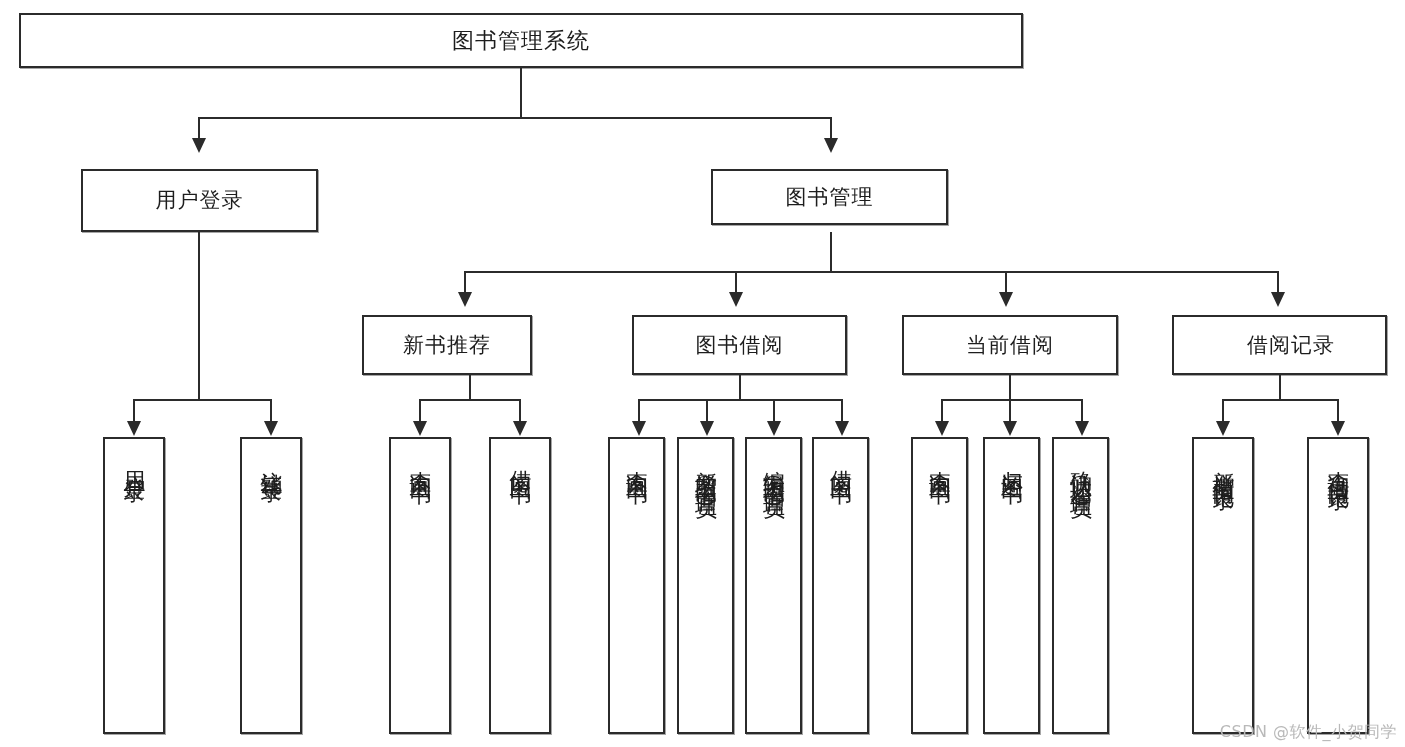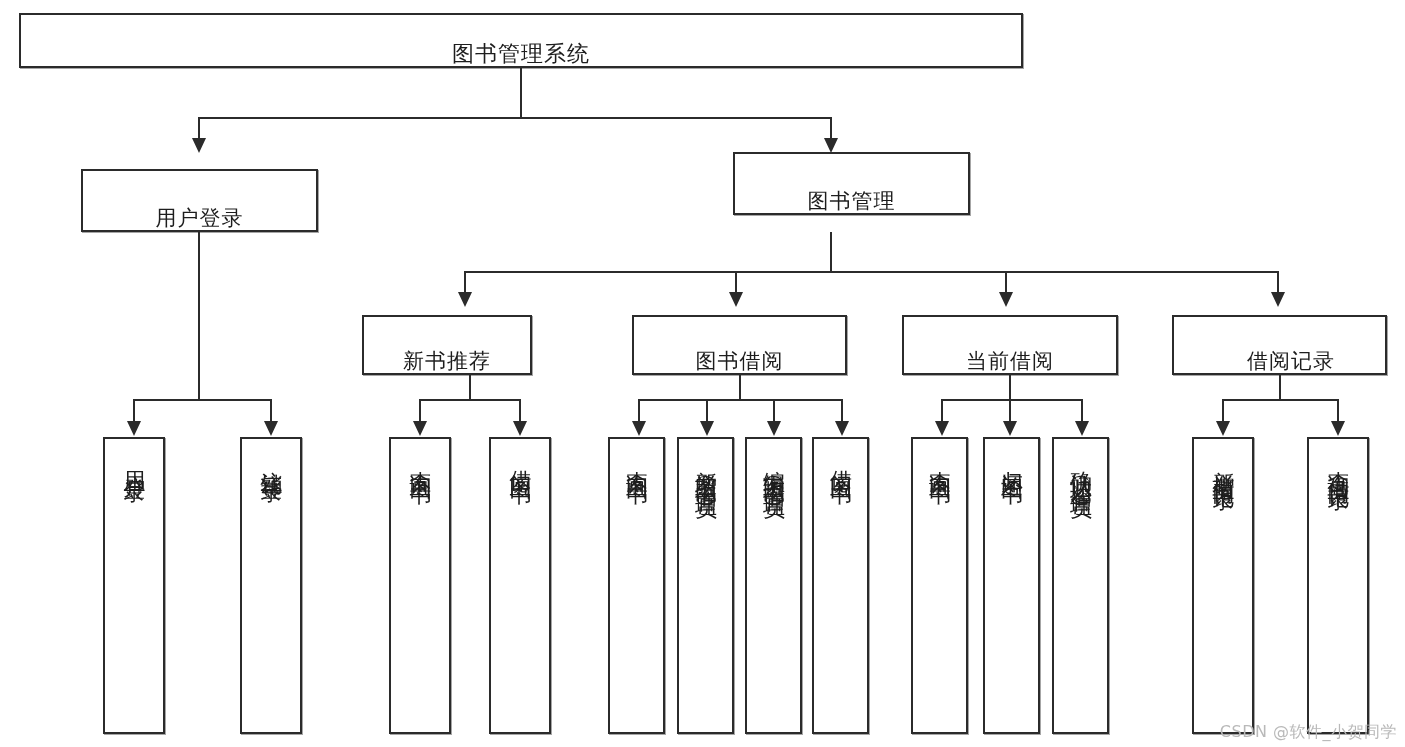--- a/index.html
+++ b/index.html
@@ -22,7 +22,7 @@
     border:2px solid #2b2b2b;
     box-shadow:1px 1px 0 rgba(0,0,0,.35);
     display:flex;
-    align-items:flex-end;
+    align-items:center;
     justify-content:center;
     color:#1d1d1d;
   }

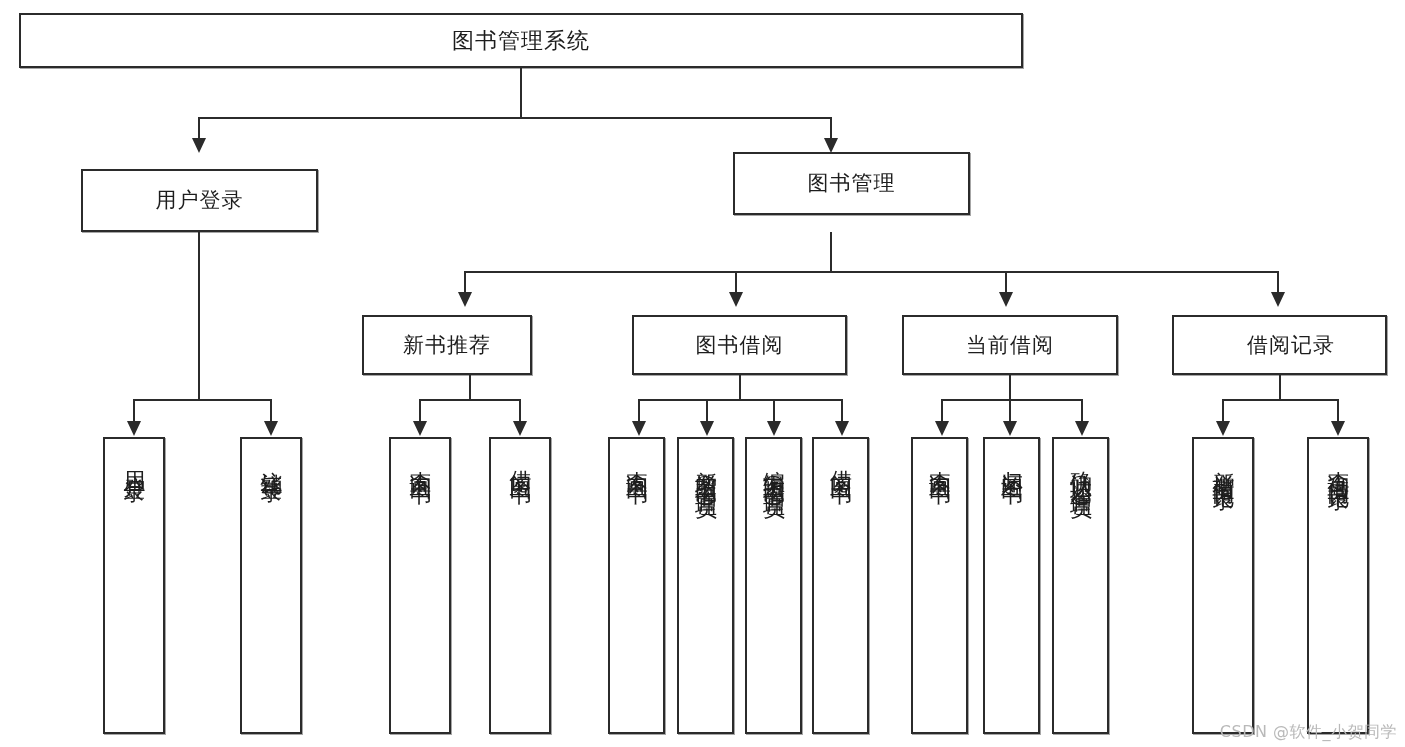--- a/index.html
+++ b/index.html
@@ -100,7 +100,7 @@
     <span class="label">用户登录</span>
   </div>
 
-  <div class="node horiz" style="left:711px;top:152px;width:237px;height:63px;margin-left:22px;">
+  <div class="node horiz" style="left:711px;top:169px;width:237px;height:56px;">
     <span class="label">图书管理</span>
   </div>
 

